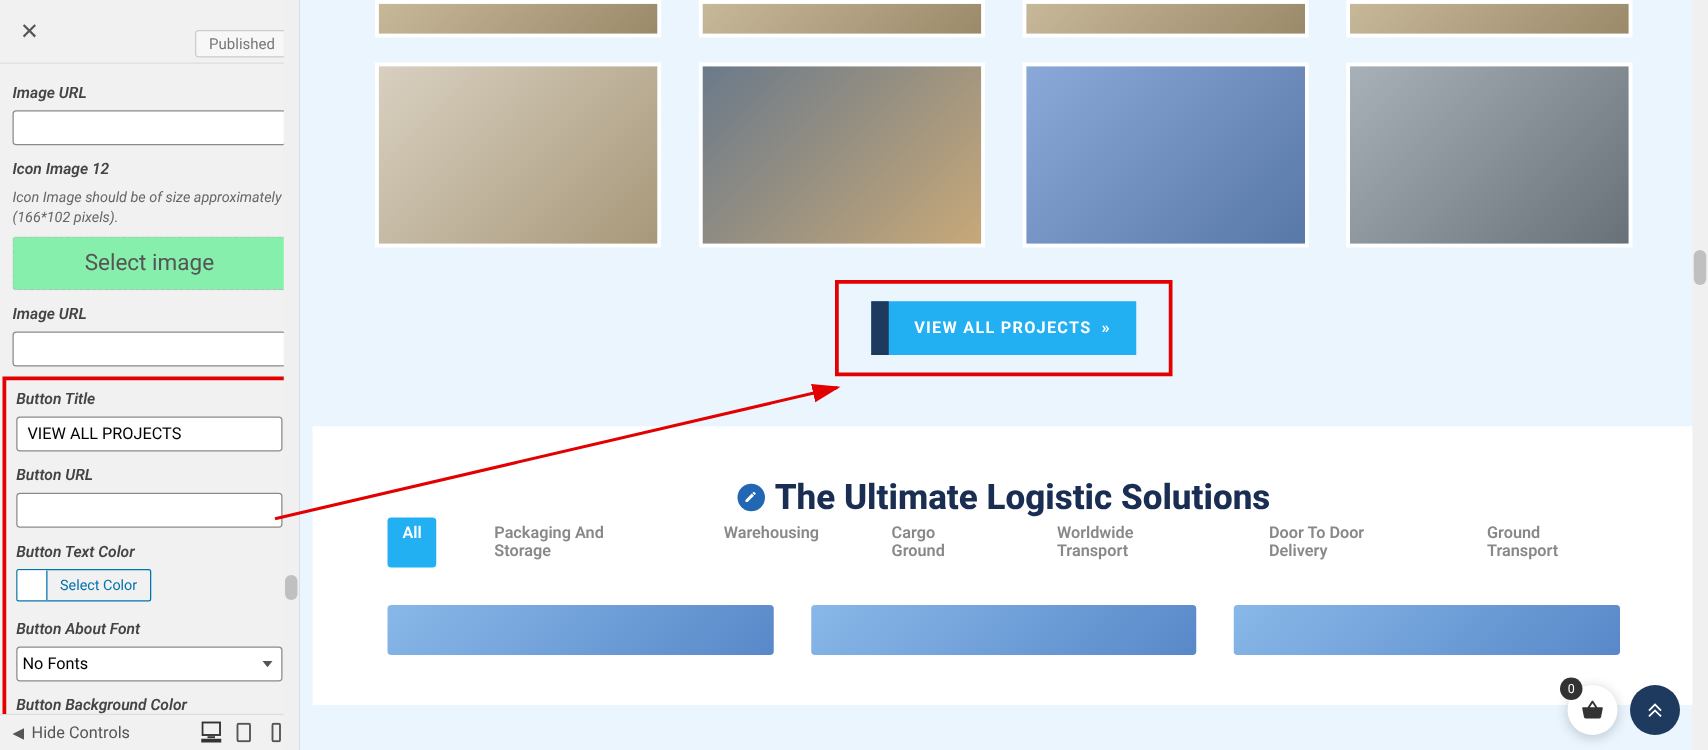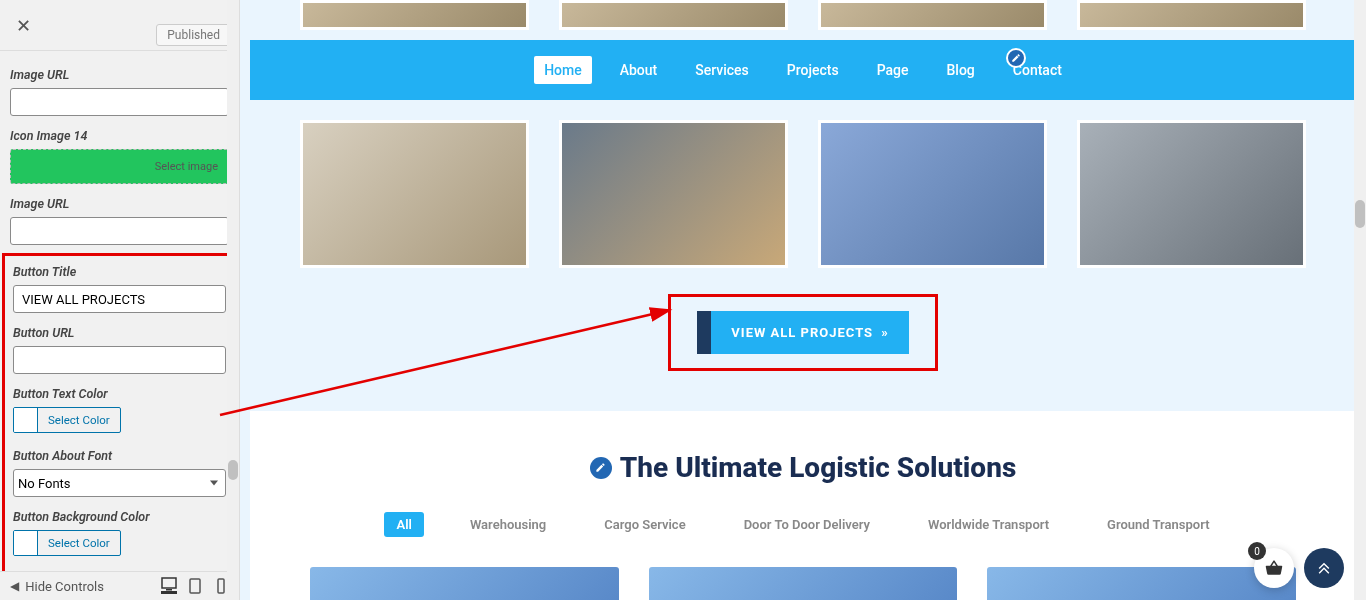--- a/index.html
+++ b/index.html
@@ -167,20 +167,6 @@
     </div>
   </div>
 
-  <div class="nav-bar">
-    <span class="nav-item active">Home</span>
-    <span class="nav-item">About</span>
-    <span class="nav-item">Services</span>
-    <span class="nav-item">Projects</span>
-    <span class="nav-item">Page</span>
-    <span class="nav-item">Blog</span>
-    <span class="nav-item">Contact</span>
-    <span class="edit-bubble nav-edit">
-      <svg viewBox="0 0 24 24">
-          <path d="M3 17.25V21h3.75L17.81 9.94l-3.75-3.75L3 17.25zM20.71 7.04a1 1 0 0 0 0-1.41l-2.34-2.34a1 1 0 0 0-1.41 0l-1.83 1.83 3.75 3.75 1.83-1.83z"></path>
-        </svg>
-    </span>
-  </div>
 
   <div class="thumb-rows" style="margin-top:20px;">
     <div class="thumb-row tall">

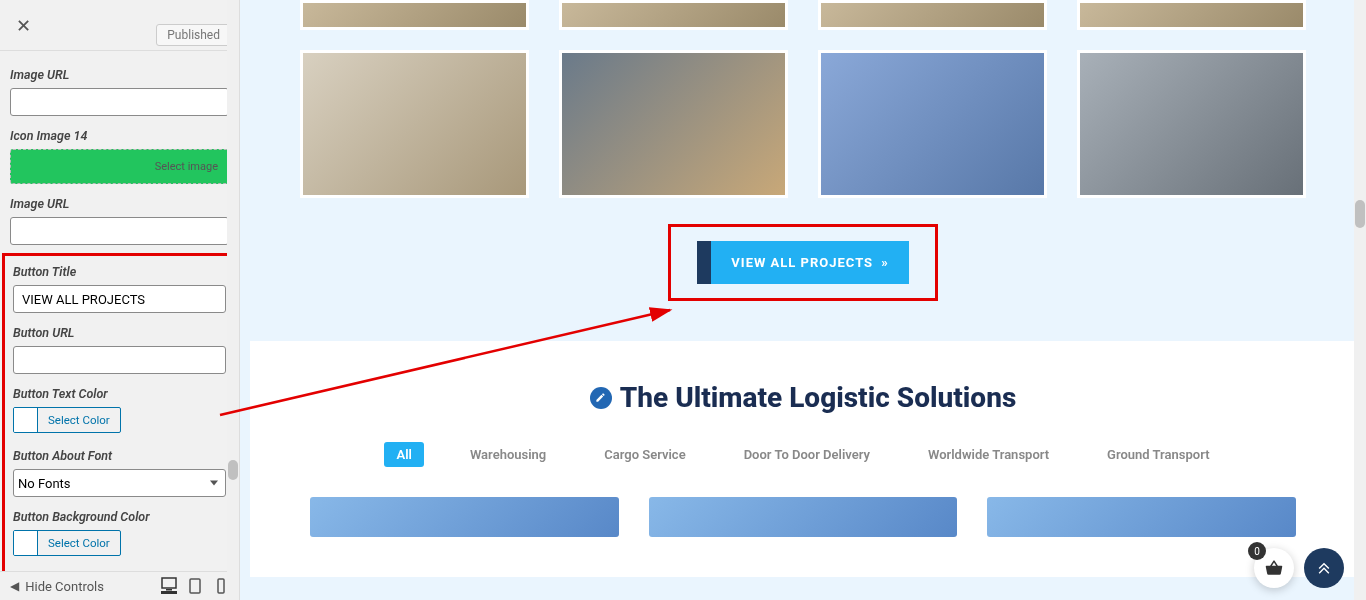--- a/index.html
+++ b/index.html
@@ -92,7 +92,7 @@
     <label class="field-label">Image URL</label>
     <input class="text-input" type="text" style="">
     
-    <label class="field-label">Icon Image 14</label>
+    <label class="field-label">Icon Image 12</label>
     <button class="select-image-btn">Select image</button>
     
     <label class="field-label">Image URL</label>

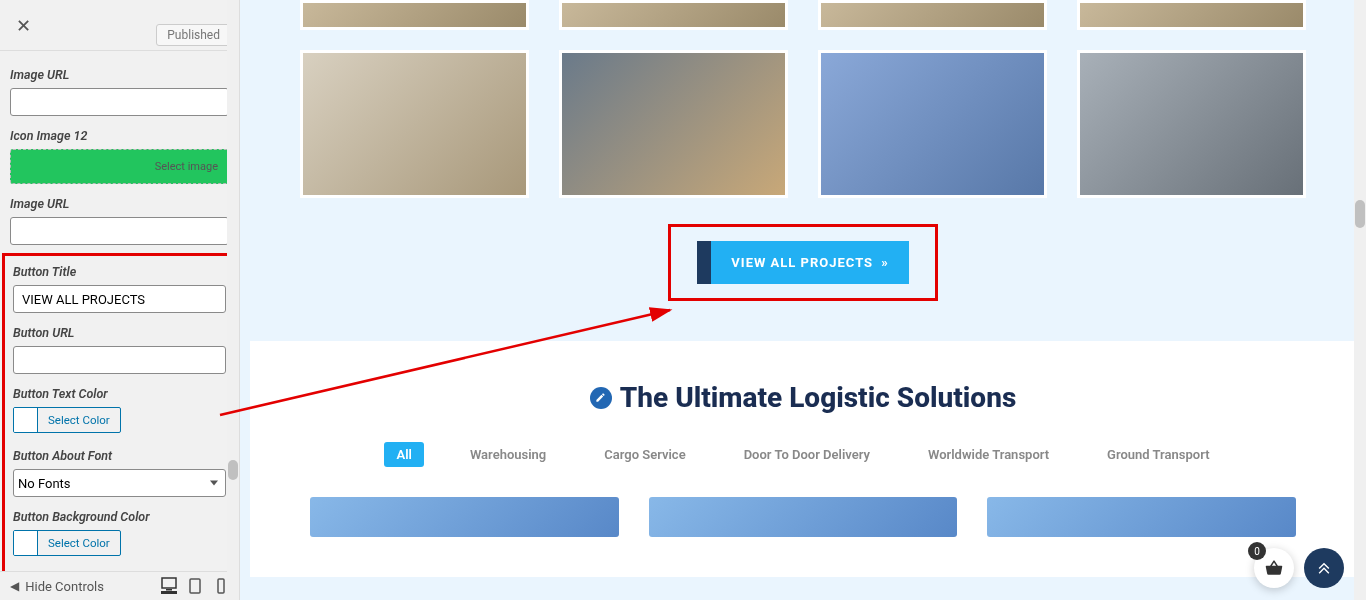--- a/index.html
+++ b/index.html
@@ -93,6 +93,7 @@
     <input class="text-input" type="text" style="">
     
     <label class="field-label">Icon Image 12</label>
+    <div class="field-help">Icon Image should be of size approximately (166*102 pixels).</div>
     <button class="select-image-btn">Select image</button>
     
     <label class="field-label">Image URL</label>

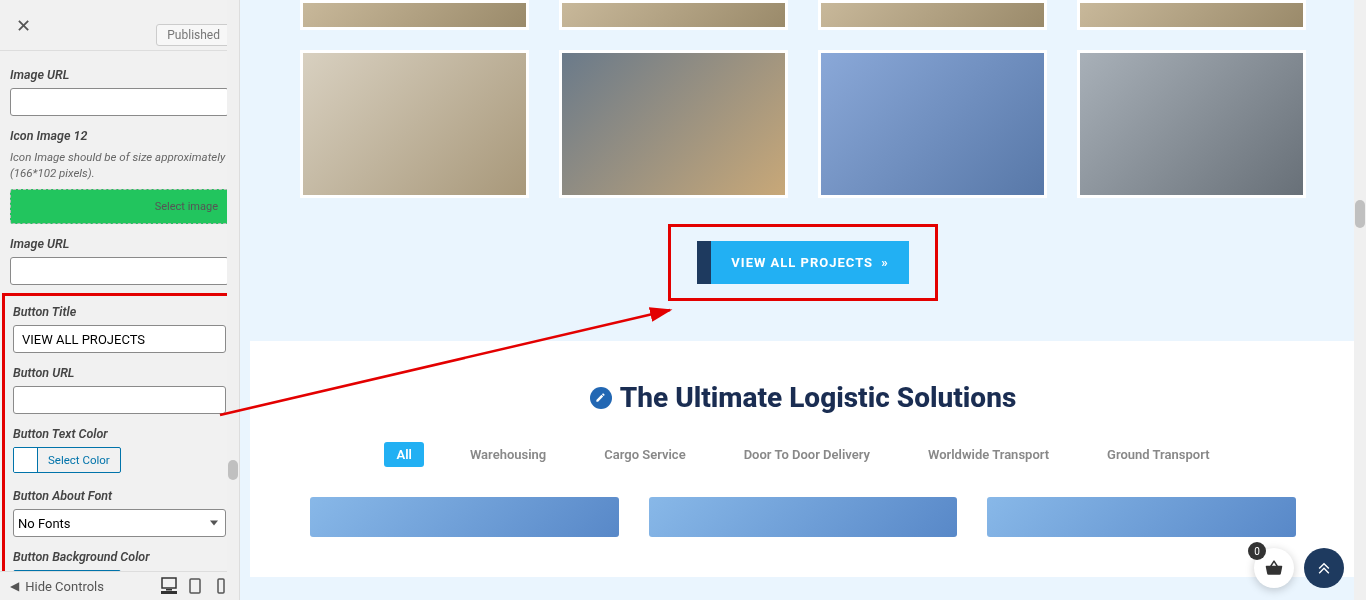--- a/index.html
+++ b/index.html
@@ -16,7 +16,7 @@
     .field-label:first-child { margin-top: 8px; }
     .field-help { font-size: 11.5px; font-style: italic; color: #666; margin-bottom: 8px; line-height: 1.4; }
     .text-input { width: 100%; padding: 4px 8px; border: 1px solid #8a8a8a; border-radius: 3px; font-size: 13px; height: 28px; background: #fff; }
-    .select-image-btn { width: 100%; padding: 10px; border: 1px dashed #bbb; background: #22c55e; text-align: right; font-size: 11px; color: #555; border-radius: 3px; }
+    .select-image-btn { width: 100%; padding: 10px; border: 1px dashed #bbb; background: #86efac; text-align: center; font-size: 18px; color: #555; border-radius: 3px; }
     
     .color-picker { display: inline-flex; border: 1px solid #0073aa; border-radius: 2px; overflow: hidden; justify-content: flex-end; }
     .color-swatch { width: 24px; height: 24px; background: #fff; border-right: 1px solid #0073aa; }

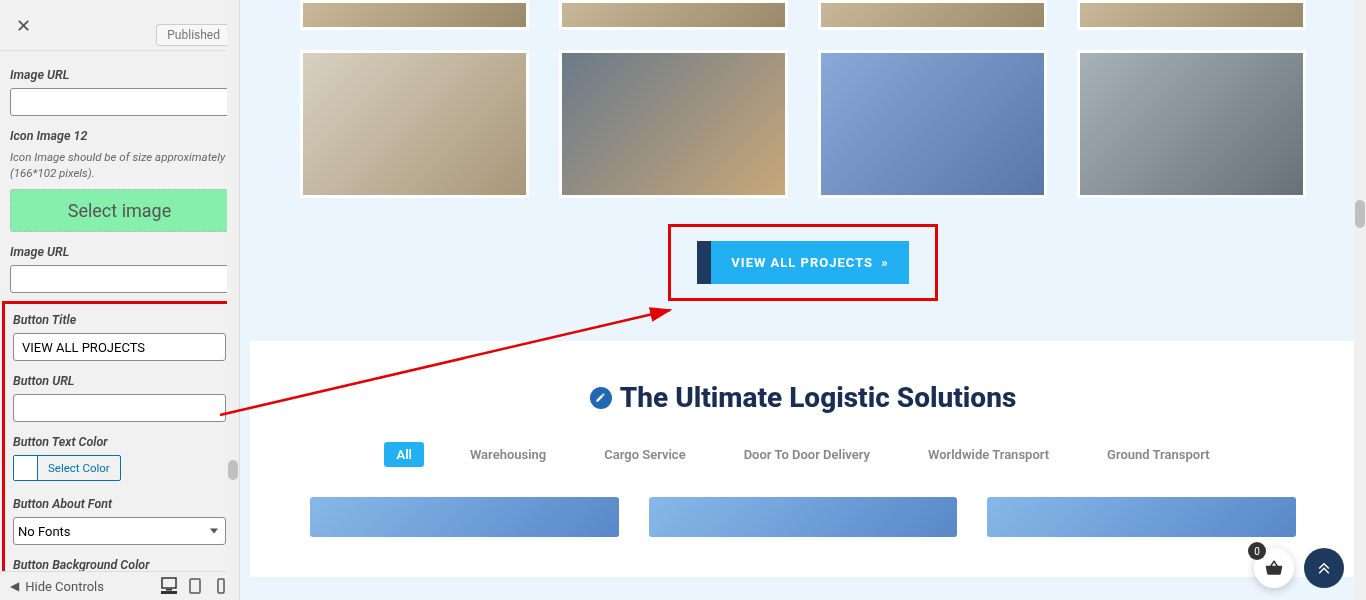--- a/index.html
+++ b/index.html
@@ -59,7 +59,7 @@
     .chevrons { font-size: 13px; }
     
     .white-section { background: #fff; margin: 0 10px; padding: 40px 60px; }
-    .section-title { text-align: center; font-size: 28px; font-weight: 800; color: #1a2d52; margin-bottom: 28px; display: flex; align-items: center; justify-content: center; gap: 8px; }
+    .section-title { text-align: center; font-size: 28px; font-weight: 800; color: #1a2d52; display: flex; align-items: center; justify-content: center; gap: 8px; }
     .title-bubble { width: 22px; height: 22px; border-radius: 50%; background: #2267b3; display: inline-flex; align-items: center; justify-content: center; }
     .title-bubble svg { width: 11px; height: 11px; fill: #fff; }
     

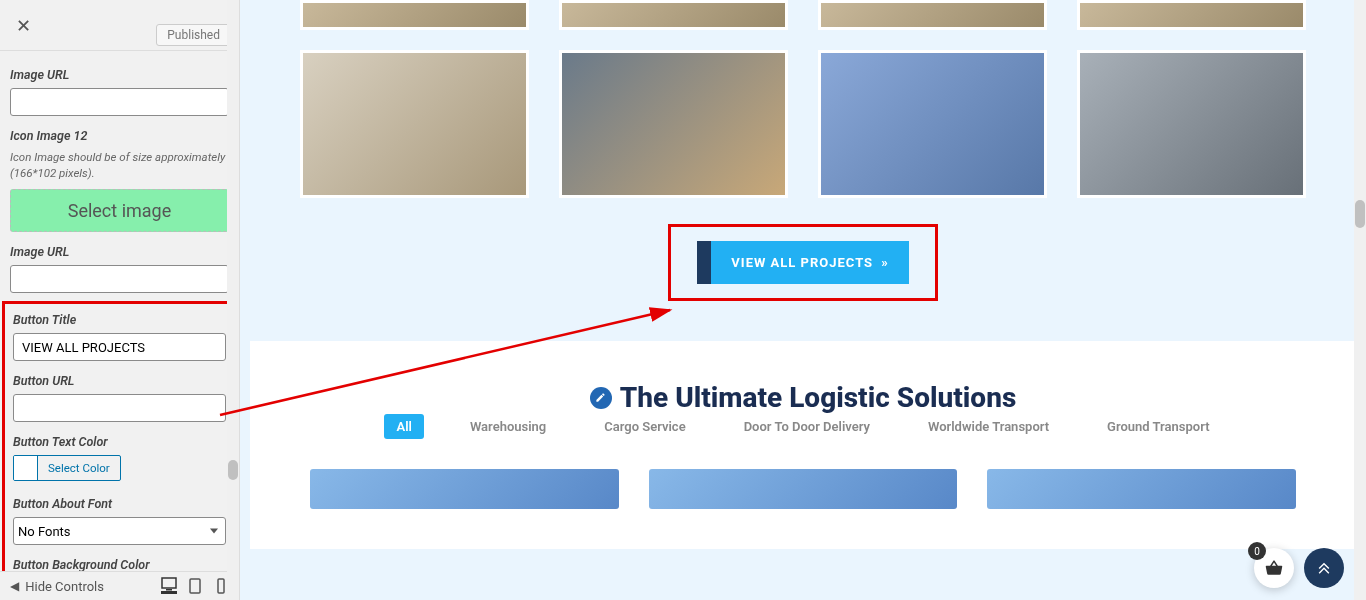--- a/index.html
+++ b/index.html
@@ -198,6 +198,7 @@
     </h2>
     <div class="filter-tabs">
       <span class="filter-tab active">All</span>
+      <span class="filter-tab">Packaging And Storage</span>
       <span class="filter-tab">Warehousing</span>
       <span class="filter-tab">Cargo Service</span>
       <span class="filter-tab">Door To Door Delivery</span>

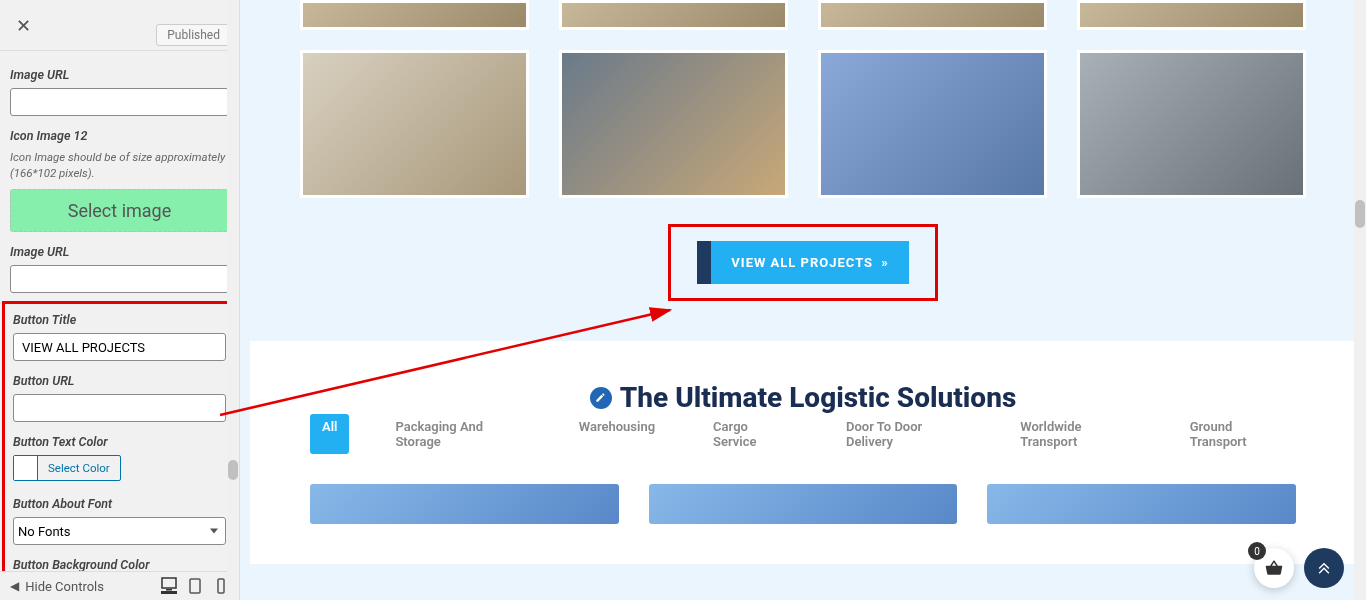--- a/index.html
+++ b/index.html
@@ -200,7 +200,7 @@
       <span class="filter-tab active">All</span>
       <span class="filter-tab">Packaging And Storage</span>
       <span class="filter-tab">Warehousing</span>
-      <span class="filter-tab">Cargo Service</span>
+      <span class="filter-tab">Cargo Ground</span>
       <span class="filter-tab">Door To Door Delivery</span>
       <span class="filter-tab">Worldwide Transport</span>
       <span class="filter-tab">Ground Transport</span>

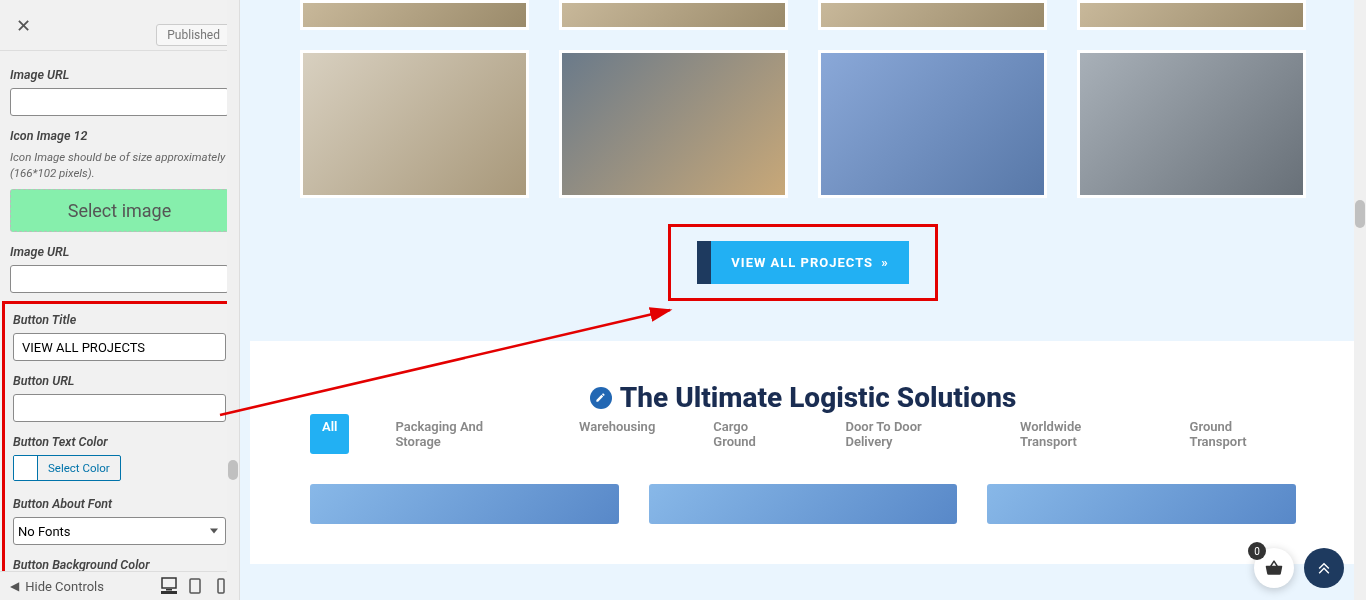--- a/index.html
+++ b/index.html
@@ -201,8 +201,8 @@
       <span class="filter-tab">Packaging And Storage</span>
       <span class="filter-tab">Warehousing</span>
       <span class="filter-tab">Cargo Ground</span>
+      <span class="filter-tab">Worldwide Transport</span>
       <span class="filter-tab">Door To Door Delivery</span>
-      <span class="filter-tab">Worldwide Transport</span>
       <span class="filter-tab">Ground Transport</span>
     </div>
     <div class="service-row">

